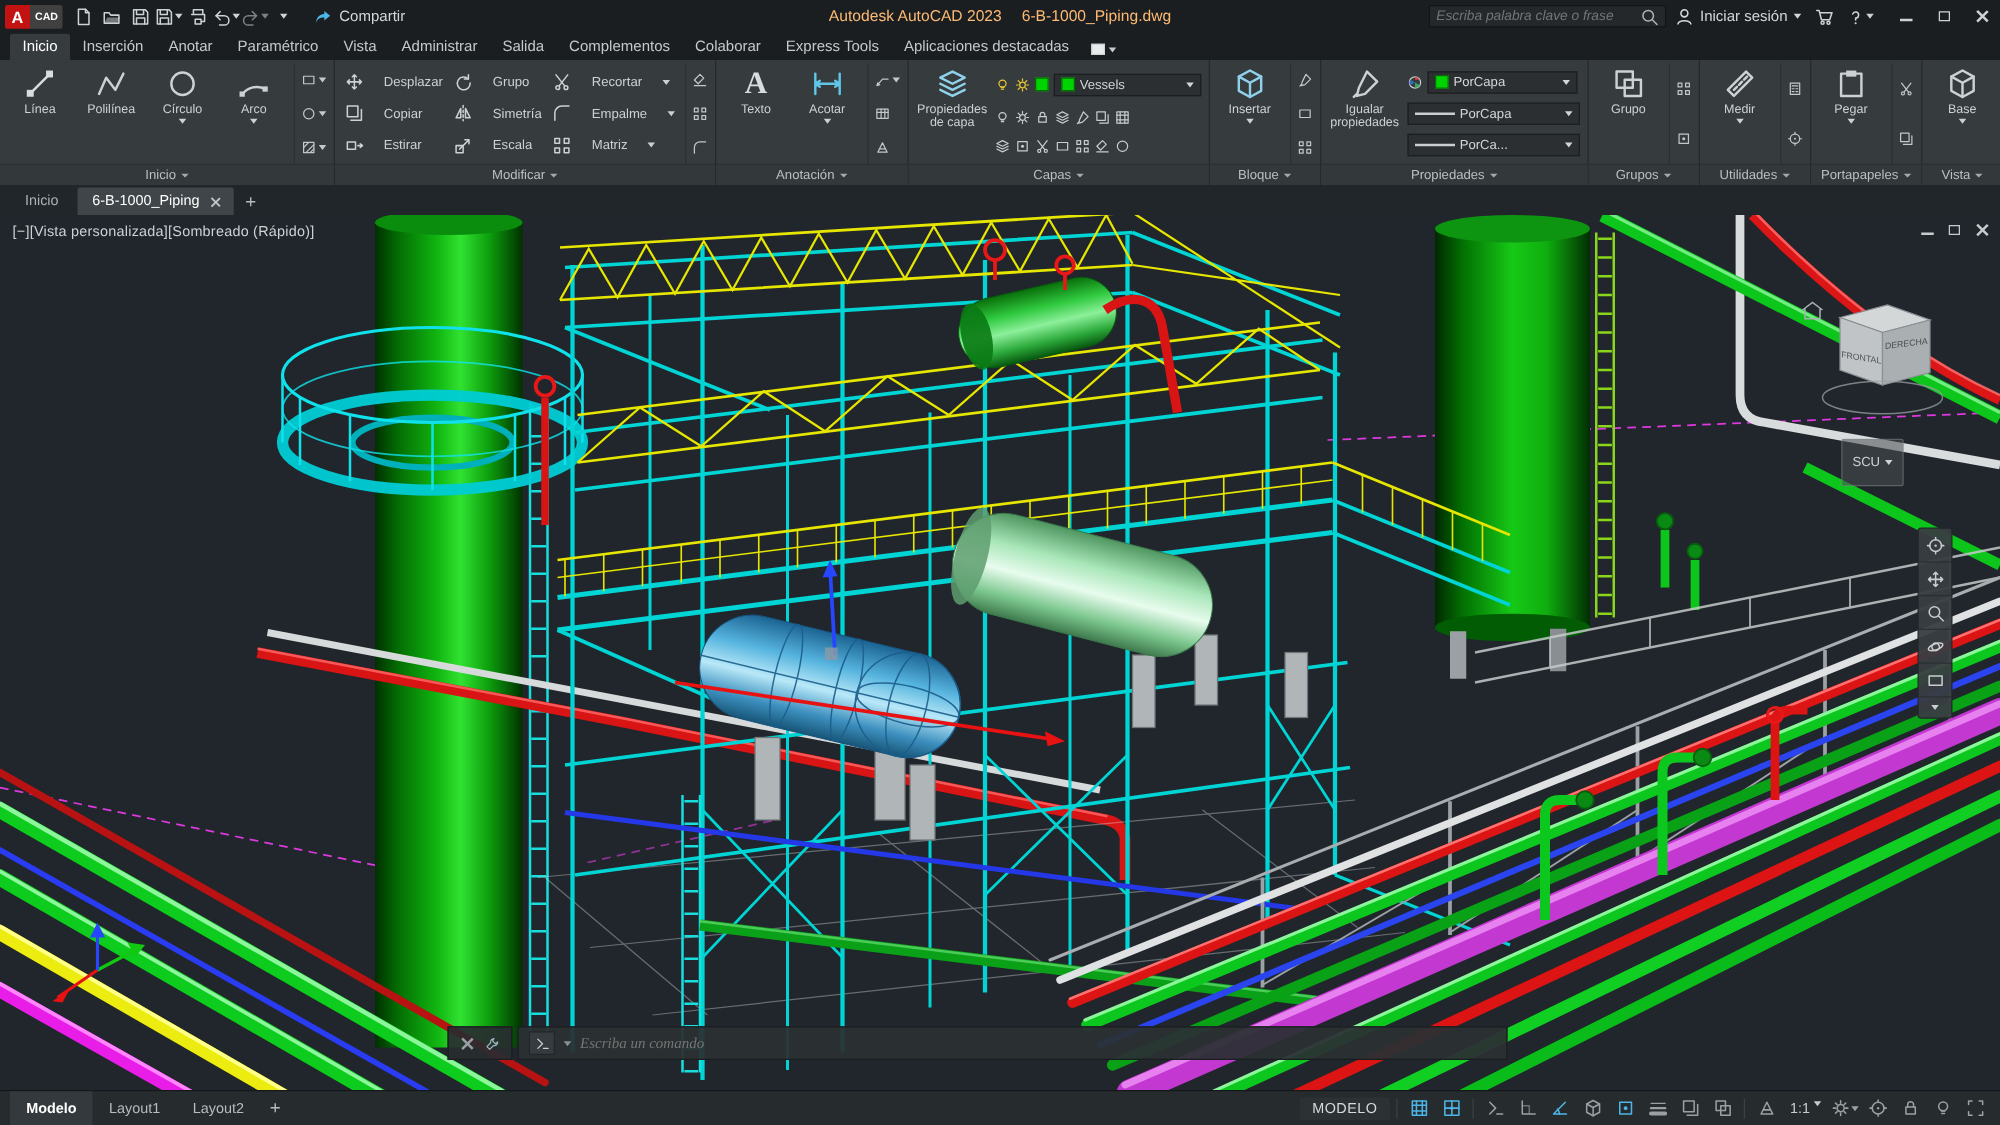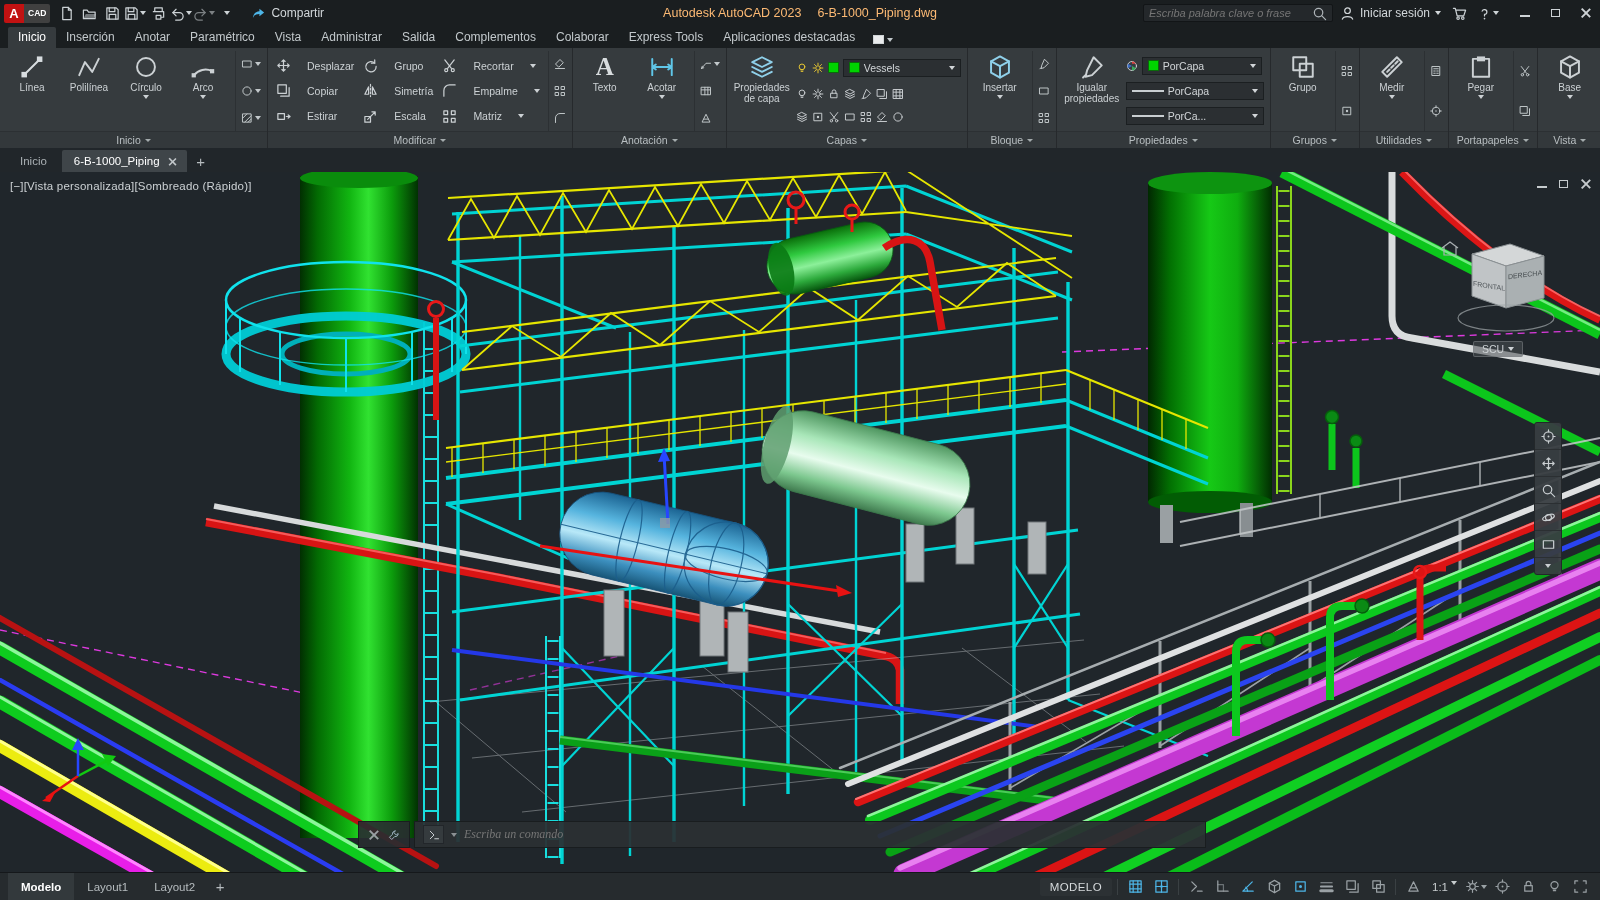--- a/index.html
+++ b/index.html
@@ -73,7 +73,7 @@
   .vp-label{position:absolute;top:8px;left:10px;font-size:11.5px;color:#ccd1d4;letter-spacing:.2px}
   .vp-winbtns{position:absolute;top:7px;right:10px;display:flex;gap:12px;align-items:center;color:#c6cbce}
   .viewcube{position:absolute;top:60px;right:40px;width:124px;text-align:center}
-  .scu{display:inline-flex;align-items:center;gap:4px;background:rgba(72,78,82,.55);border:1px solid rgba(130,136,140,.5);color:#ced3d6;font-size:10.5px;padding:1px 8px;border-radius:2px;cursor:pointer;margin-top:2px}
+  .scu{display:inline-flex;align-items:center;gap:4px;background:rgba(72,78,82,.55);border:1px solid rgba(130,136,140,.5);color:#ced3d6;font-size:10.5px;padding:12px 8px;border-radius:2px;cursor:pointer;margin-top:12px}
   .navbar{position:absolute;top:250px;right:38px;width:28px;background:rgba(56,61,65,.95);border:1px solid #23272a;border-radius:3px;display:flex;flex-direction:column;overflow:hidden}
   .nav-btn{height:27px;display:flex;align-items:center;justify-content:center;color:#c9ced1;border-bottom:1px solid #2b2f32;background:none;border-left:0;border-right:0;border-top:0;cursor:pointer}
   .nav-btn:last-child{border-bottom:0;height:16px}

